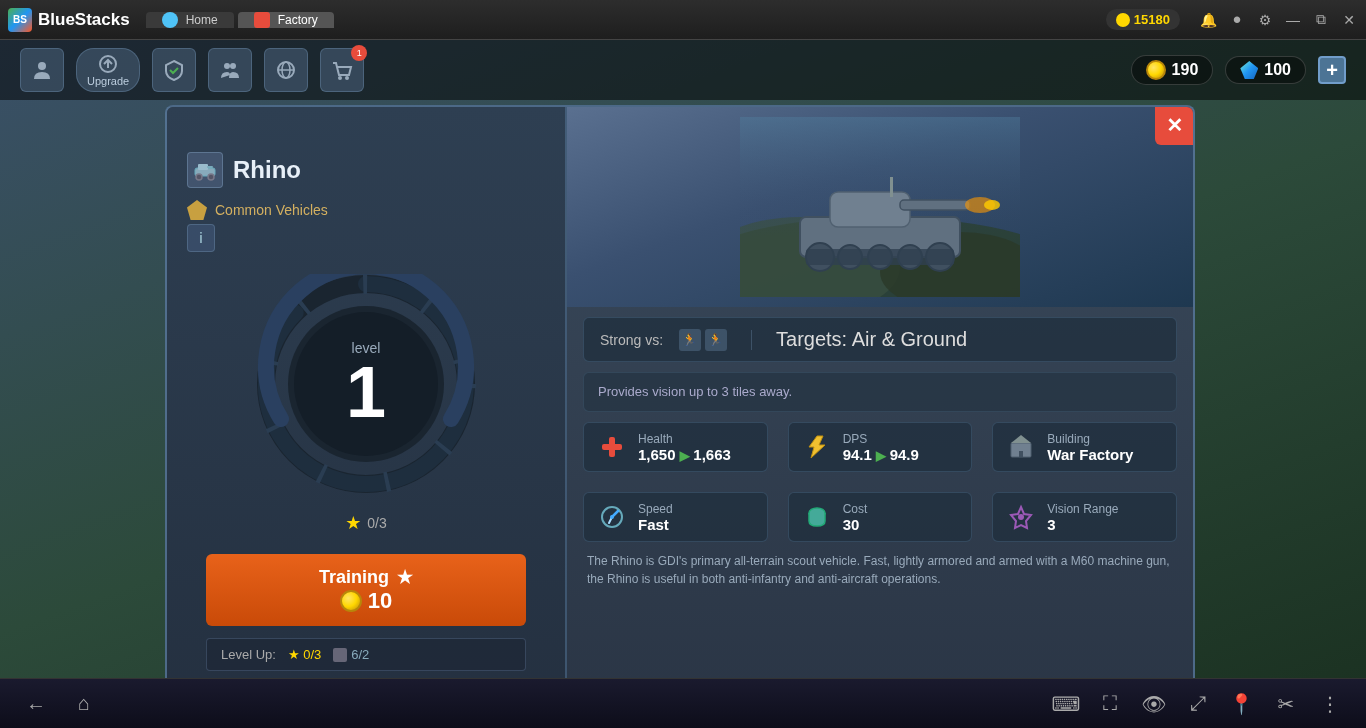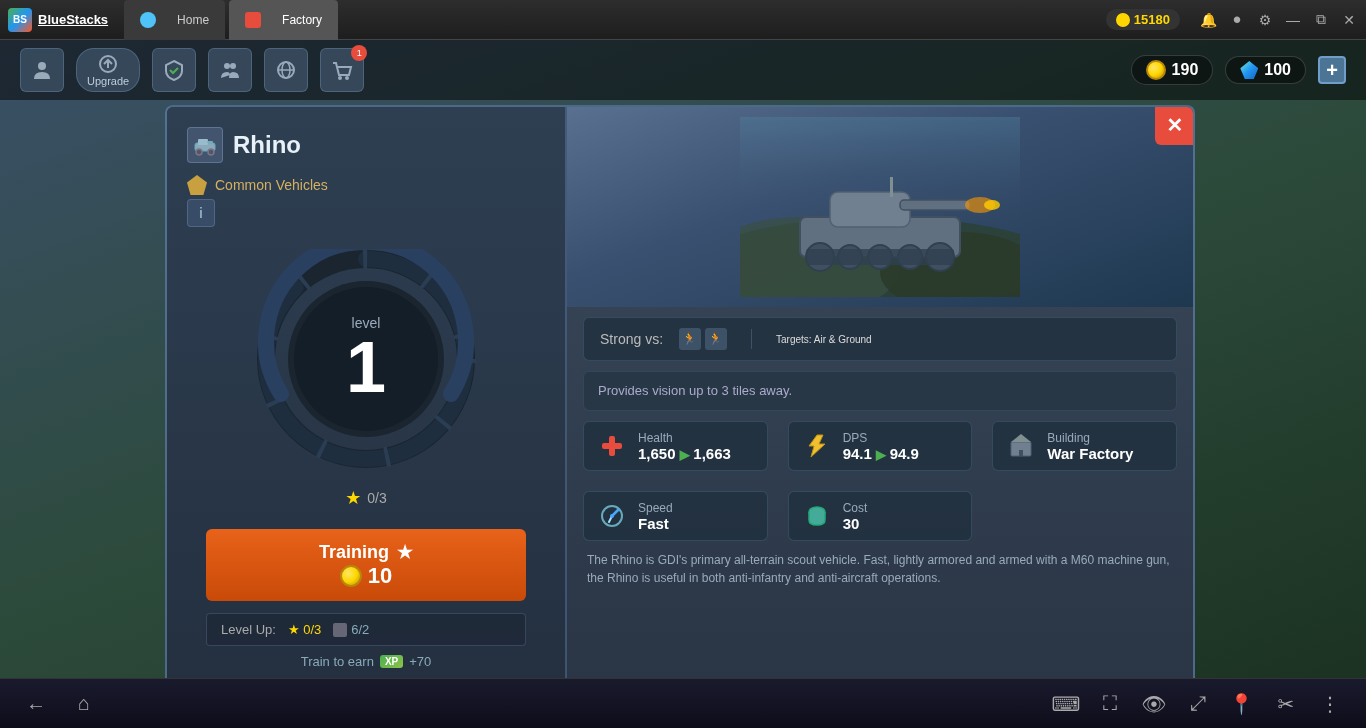--- a/index.html
+++ b/index.html
@@ -34,7 +34,7 @@
       font-size: 10px; color: white; font-weight: bold;
     }
     .titlebar-brand {
-      color: #fff; font-size: 13px; font-weight: bold; text-decoration: underline;
+      color: #fff; font-size: 17px; font-weight: bold;
     }
     .titlebar-tabs {
       display: flex; align-items: center; gap: 4px; flex: 1;

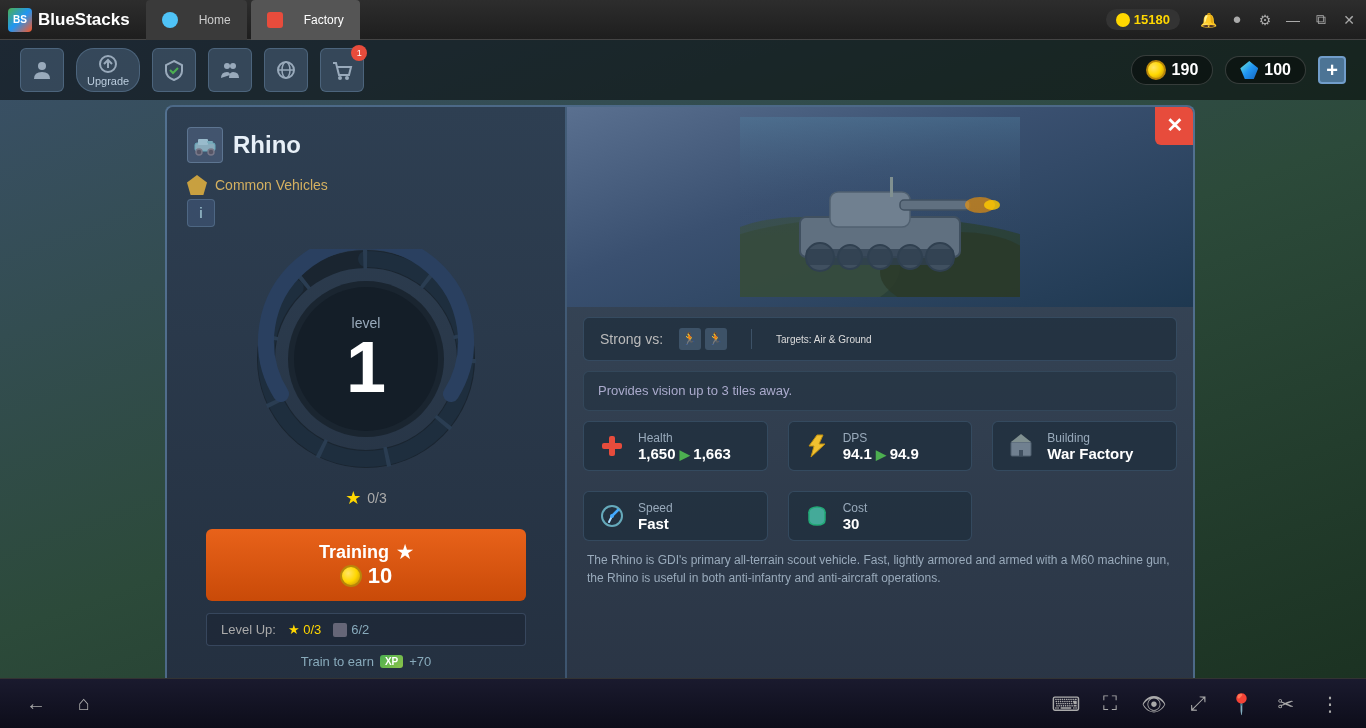--- a/index.html
+++ b/index.html
@@ -40,9 +40,9 @@
       display: flex; align-items: center; gap: 4px; flex: 1;
     }
     .tab {
-      height: 40px;
+      height: 16px;
       padding: 0 16px;
-      display: flex; align-items: center; gap: 21px;
+      display: flex; align-items: center; gap: 8px;
       border-radius: 4px 4px 0 0;
       cursor: pointer;
       font-size: 12px;

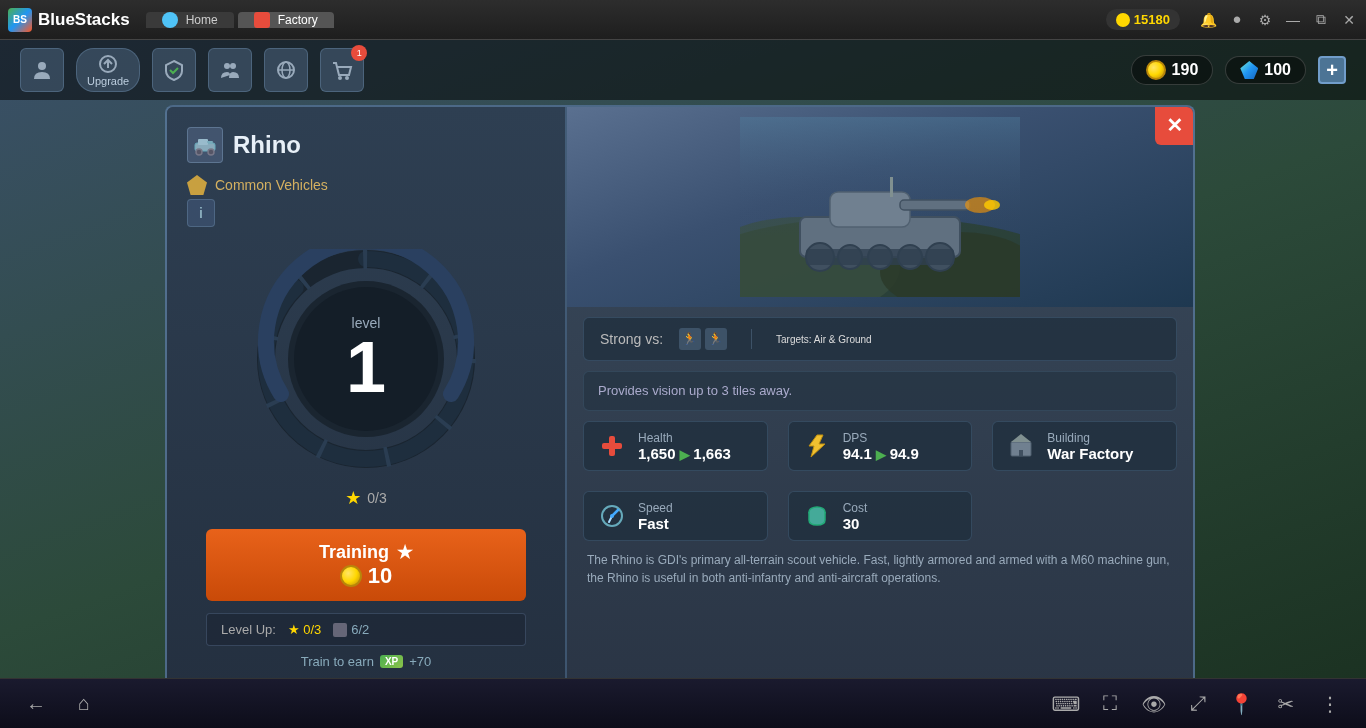--- a/index.html
+++ b/index.html
@@ -183,7 +183,7 @@
     }
     .unit-title {
       display: flex; align-items: center; gap: 10px;
-      width: 100%; margin-bottom: 12px;
+      width: 100%; margin-bottom: 12px; margin-top: 25px;
     }
     .unit-icon-box {
       width: 36px; height: 36px;

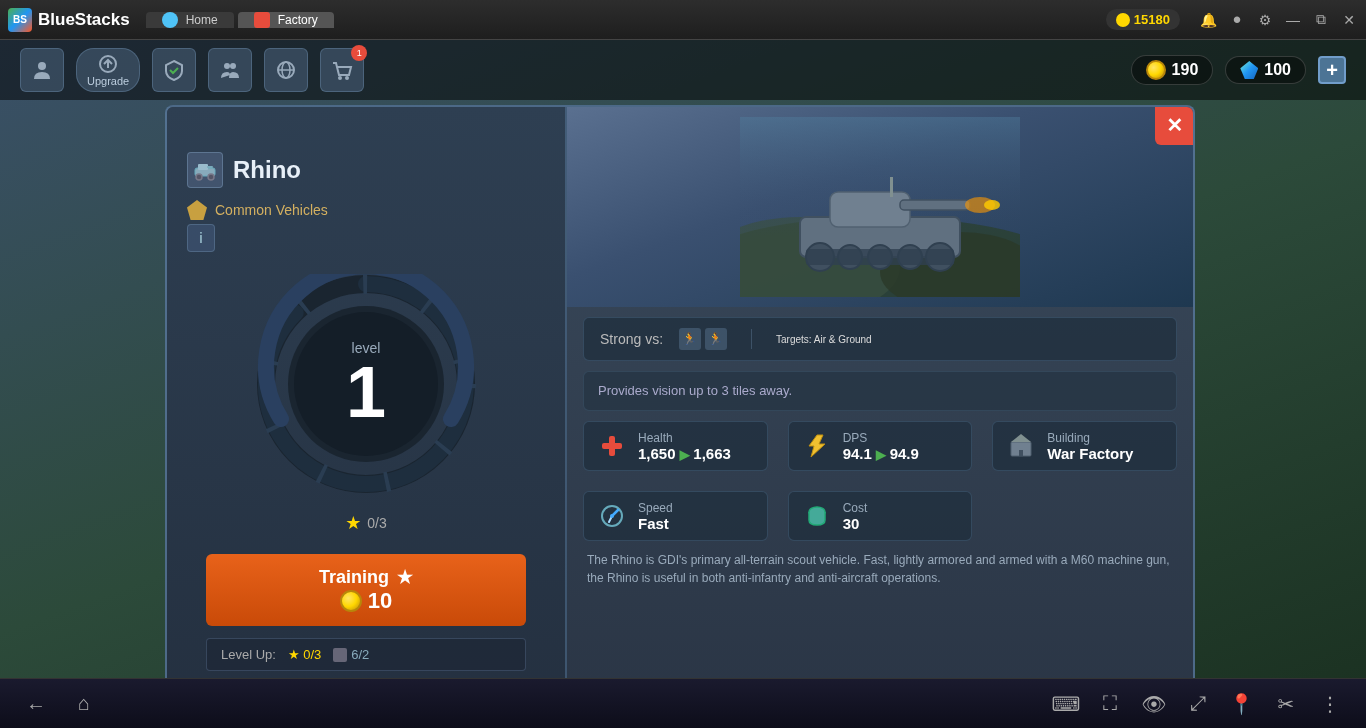--- a/index.html
+++ b/index.html
@@ -350,7 +350,7 @@
       background: rgba(100,130,160,0.4);
       margin: 0 8px;
     }
-    .targets-label { color: #ddd; font-size: 10px; }
+    .targets-label { color: #ddd; font-size: 20px; }
 
     .description-box {
       background: rgba(30,45,60,0.5);

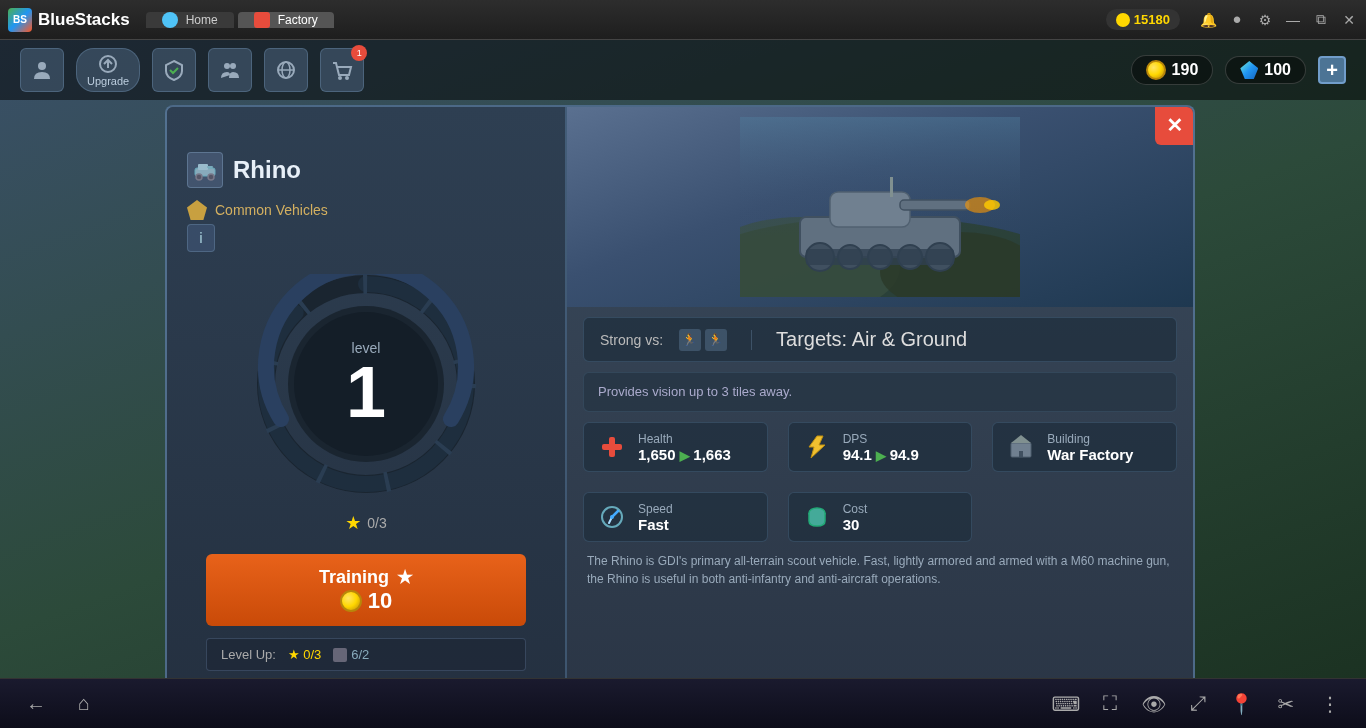--- a/index.html
+++ b/index.html
@@ -713,6 +713,18 @@
             </div>
           </div>
 
+          <div class="stat-box">
+            <div class="stat-icon">
+              <svg width="28" height="28" viewBox="0 0 28 28">
+                <polygon points="14,4 17,11 24,12 19,18 20,25 14,22 8,25 9,18 4,12 11,11" fill="none" stroke="#9b59b6" stroke-width="2"></polygon>
+                <circle cx="14" cy="14" r="3" fill="#9b59b6"></circle>
+              </svg>
+            </div>
+            <div class="stat-content">
+              <span class="stat-name">Vision Range</span>
+              <span class="stat-value">3</span>
+            </div>
+          </div>
         </div>
 
         <div class="lore-text">The Rhino is GDI's primary all-terrain scout vehicle. Fast, lightly armored and armed with a M60 machine gun, the Rhino is useful in both anti-infantry and anti-aircraft operations.</div>

